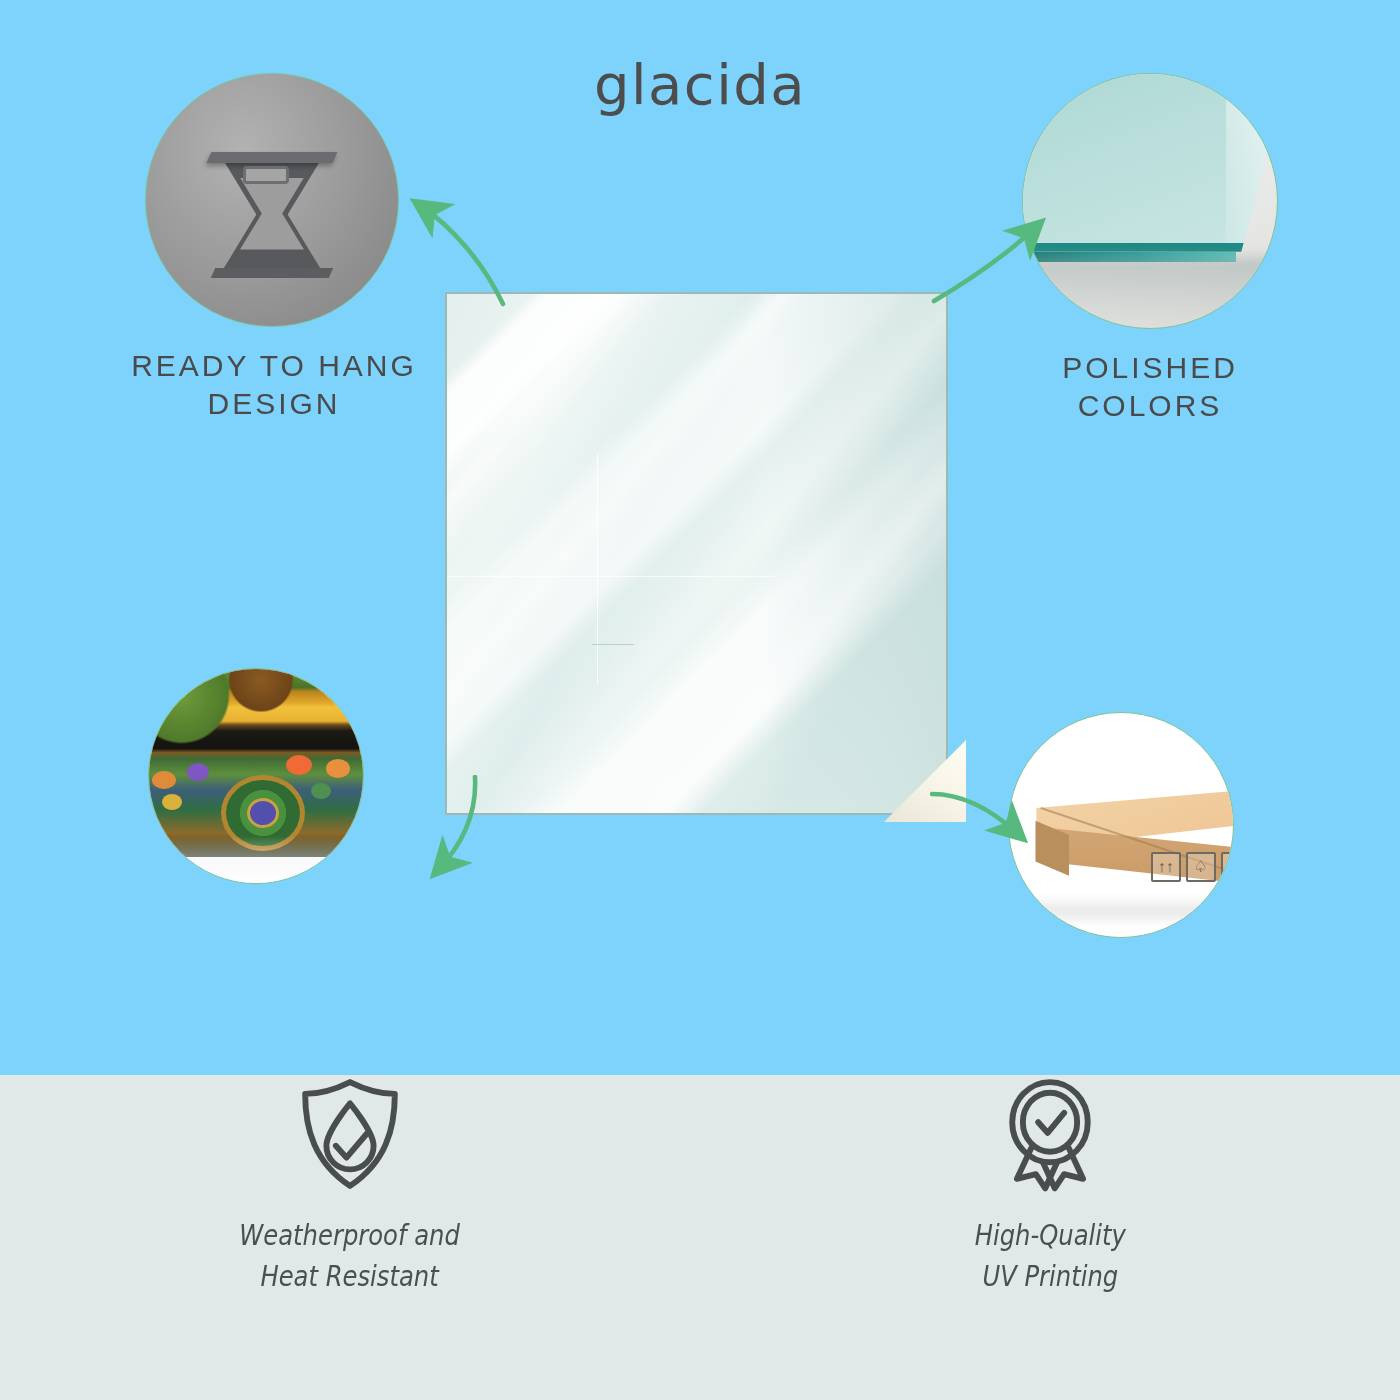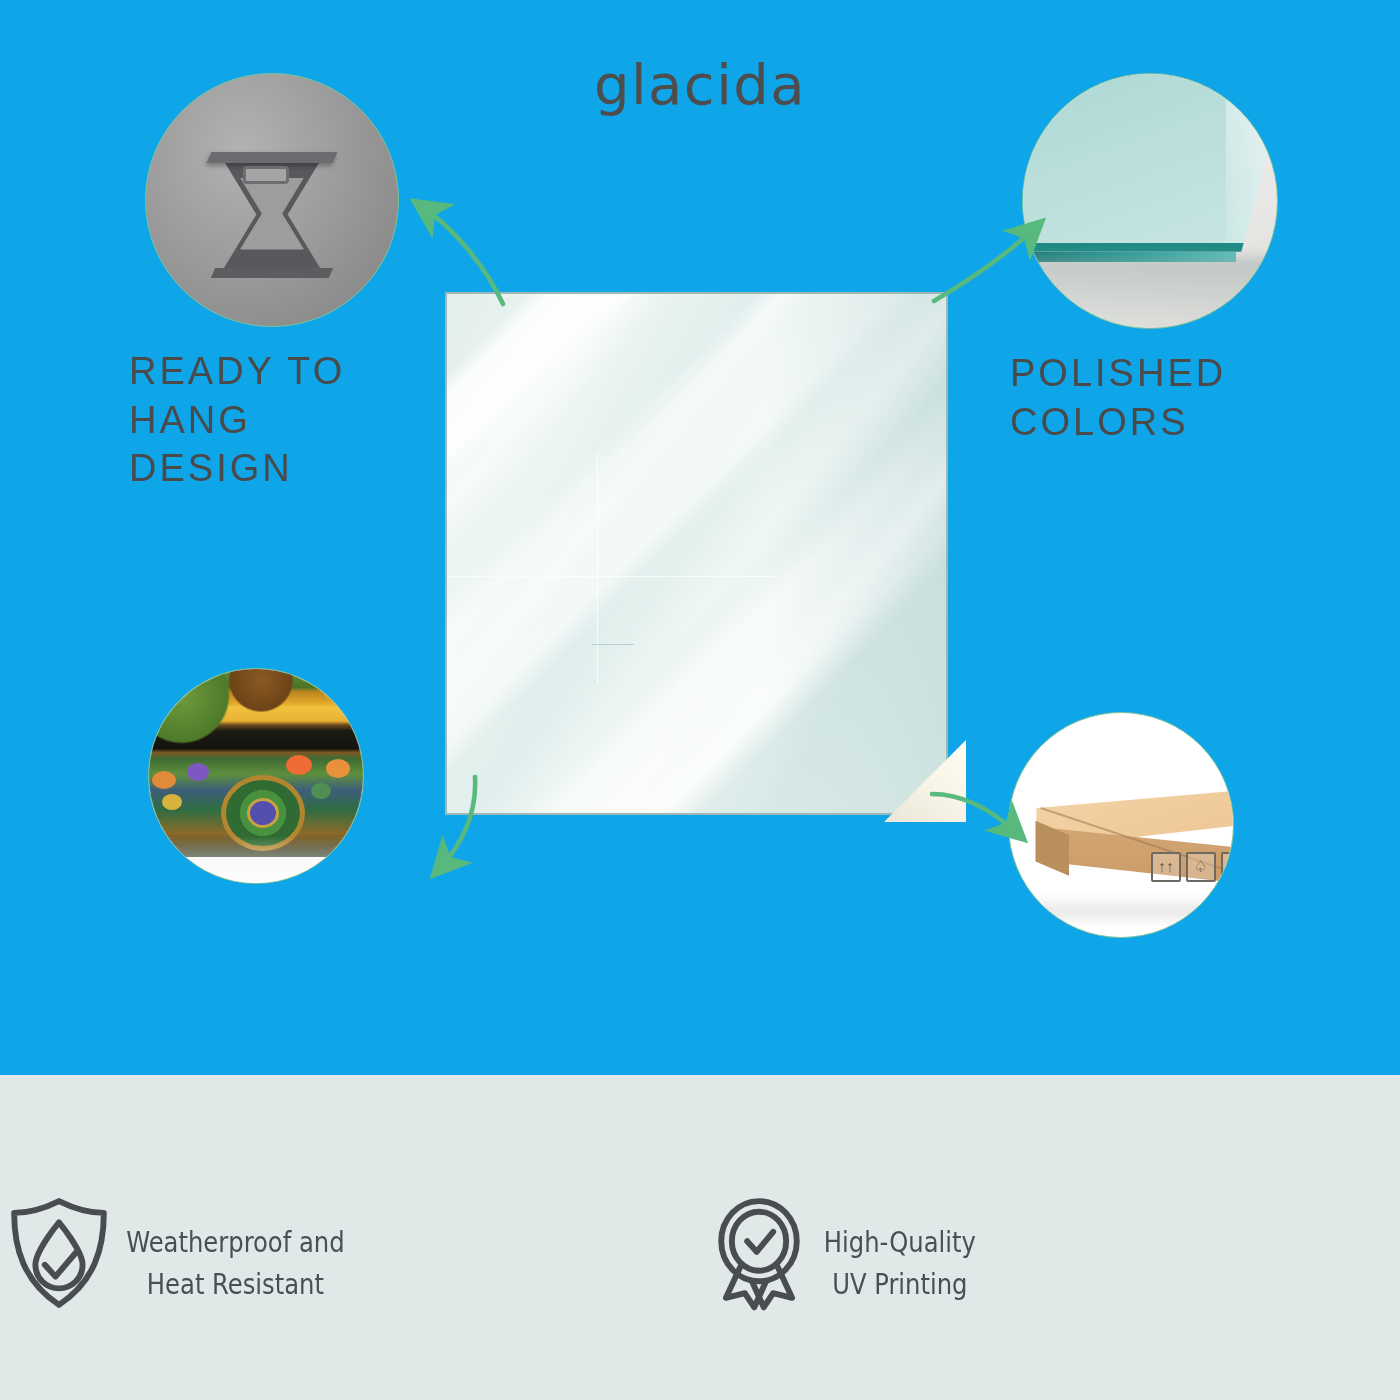--- a/index.html
+++ b/index.html
@@ -16,7 +16,7 @@
     position: absolute;
     left: 0; top: 0;
     width: 1400px; height: 1075px;
-    background: #0ea5e9;
+    background: #7dd3fc;
   }
 
   

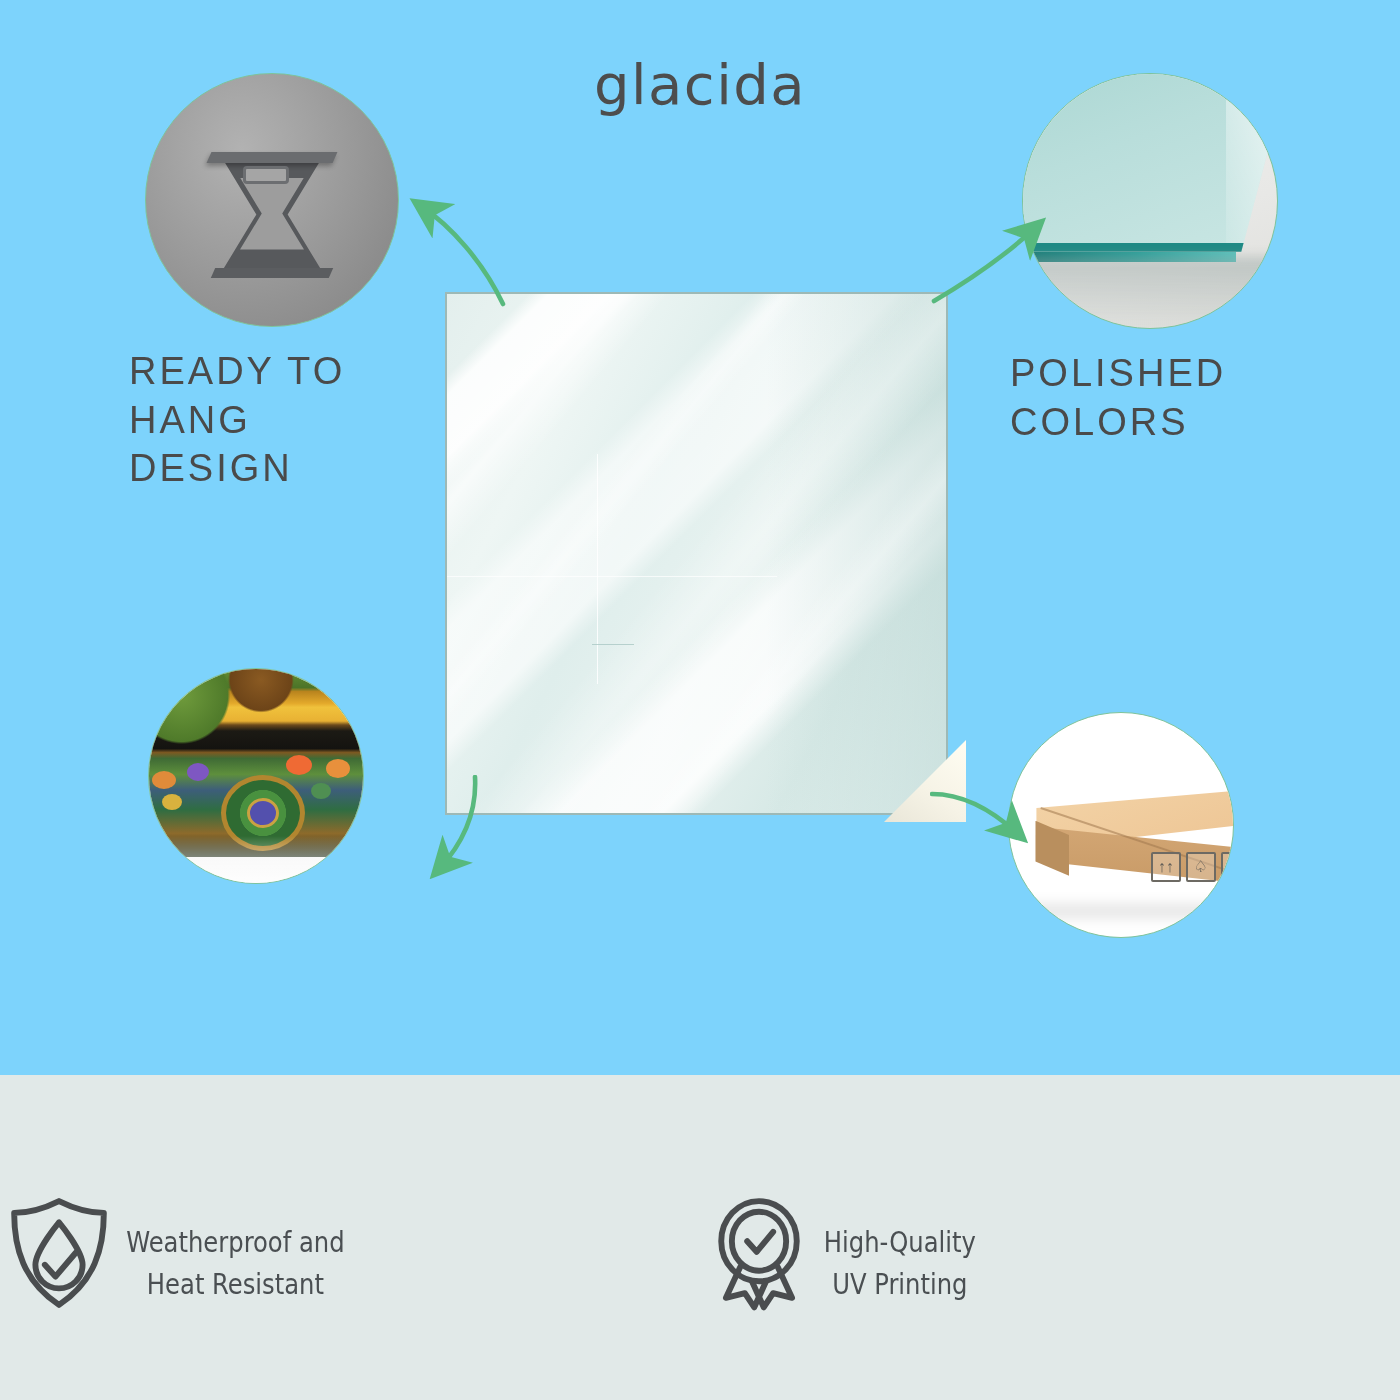--- a/index.html
+++ b/index.html
@@ -109,8 +109,8 @@
   }
   .feature-caption {
     margin-top: 20px;
-    text-align: left;
-    font-size: 38px;
+    text-align: center;
+    font-size: 30px;
     letter-spacing: 3px;
     color: #4a4a4a;
     line-height: 1.28;

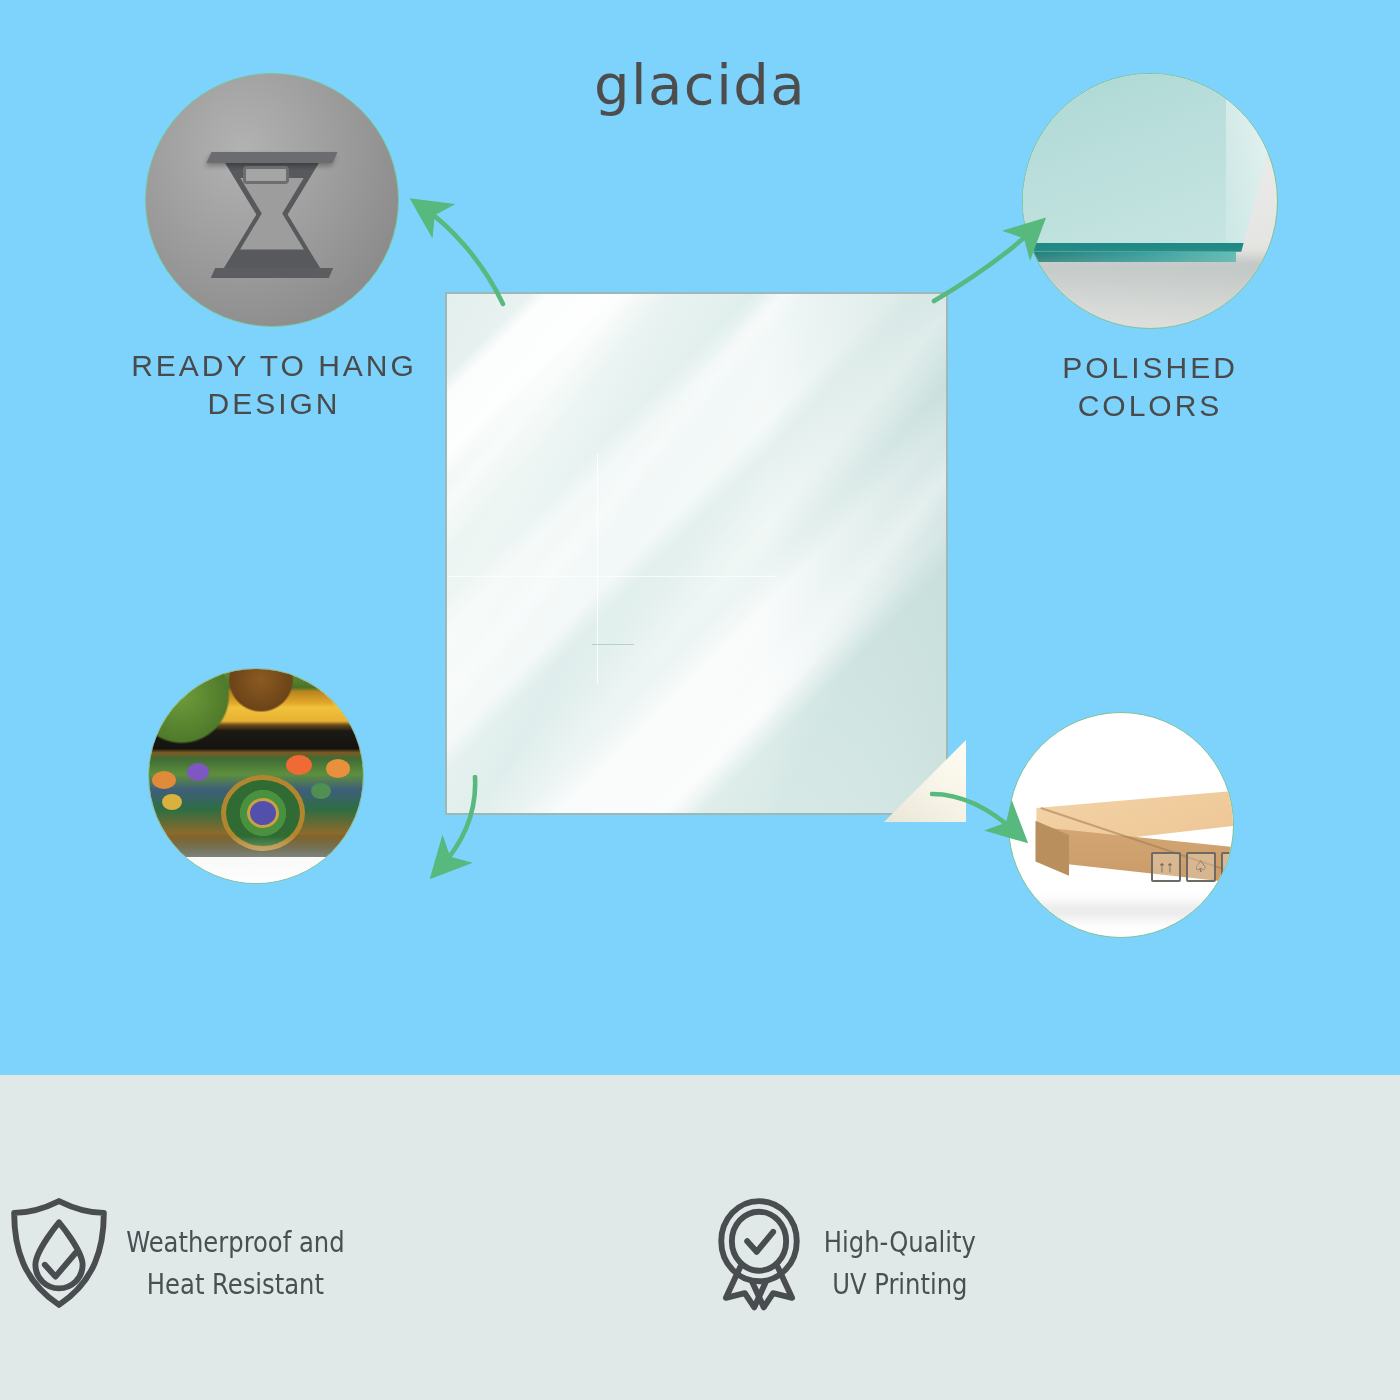--- a/index.html
+++ b/index.html
@@ -272,9 +272,9 @@
   }
   .bf {
     flex: 1 1 0;
-    display: flex; flex-direction: row;
+    display: flex; flex-direction: column;
     align-items: center;
-    padding-top: 30px;
+    font-style: italic;
   }
   .bf-icon { width: 118px; height: 118px; }
   .bf-label {

